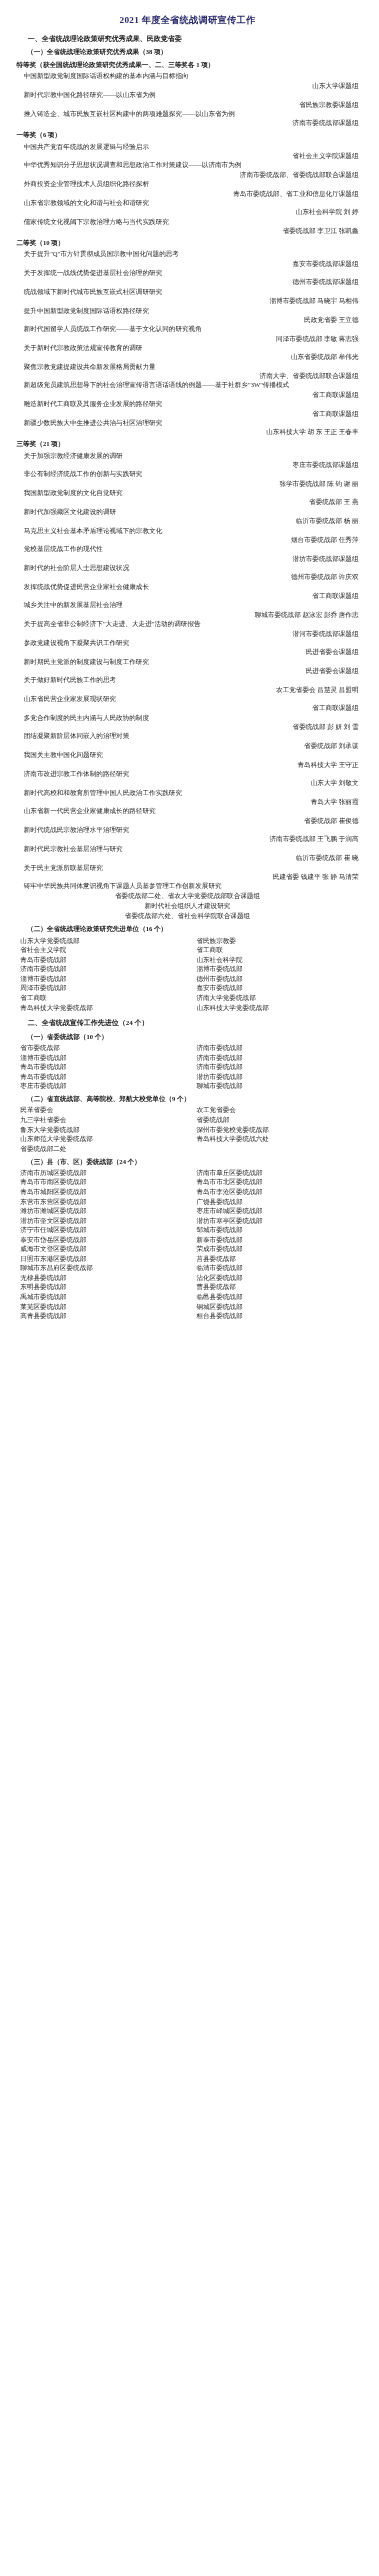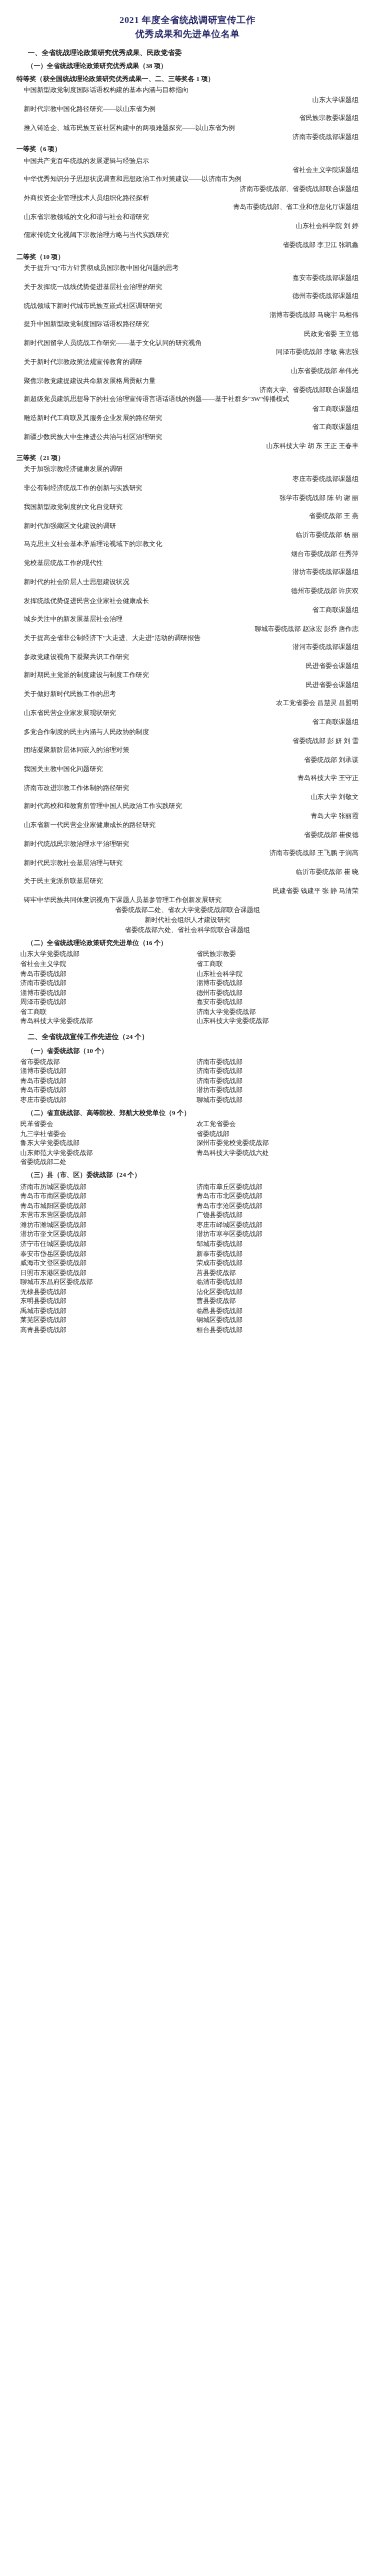--- a/index.html
+++ b/index.html
@@ -90,7 +90,6 @@
 
   <div class="doc-title">
     <span>2021 年度全省统战调研宣传工作</span>
-    <span class="l2">优秀成果和先进单位名单</span>
   </div>
 
   <div class="h1">一、全省统战理论政策研究优秀成果、民政党省委</div>

